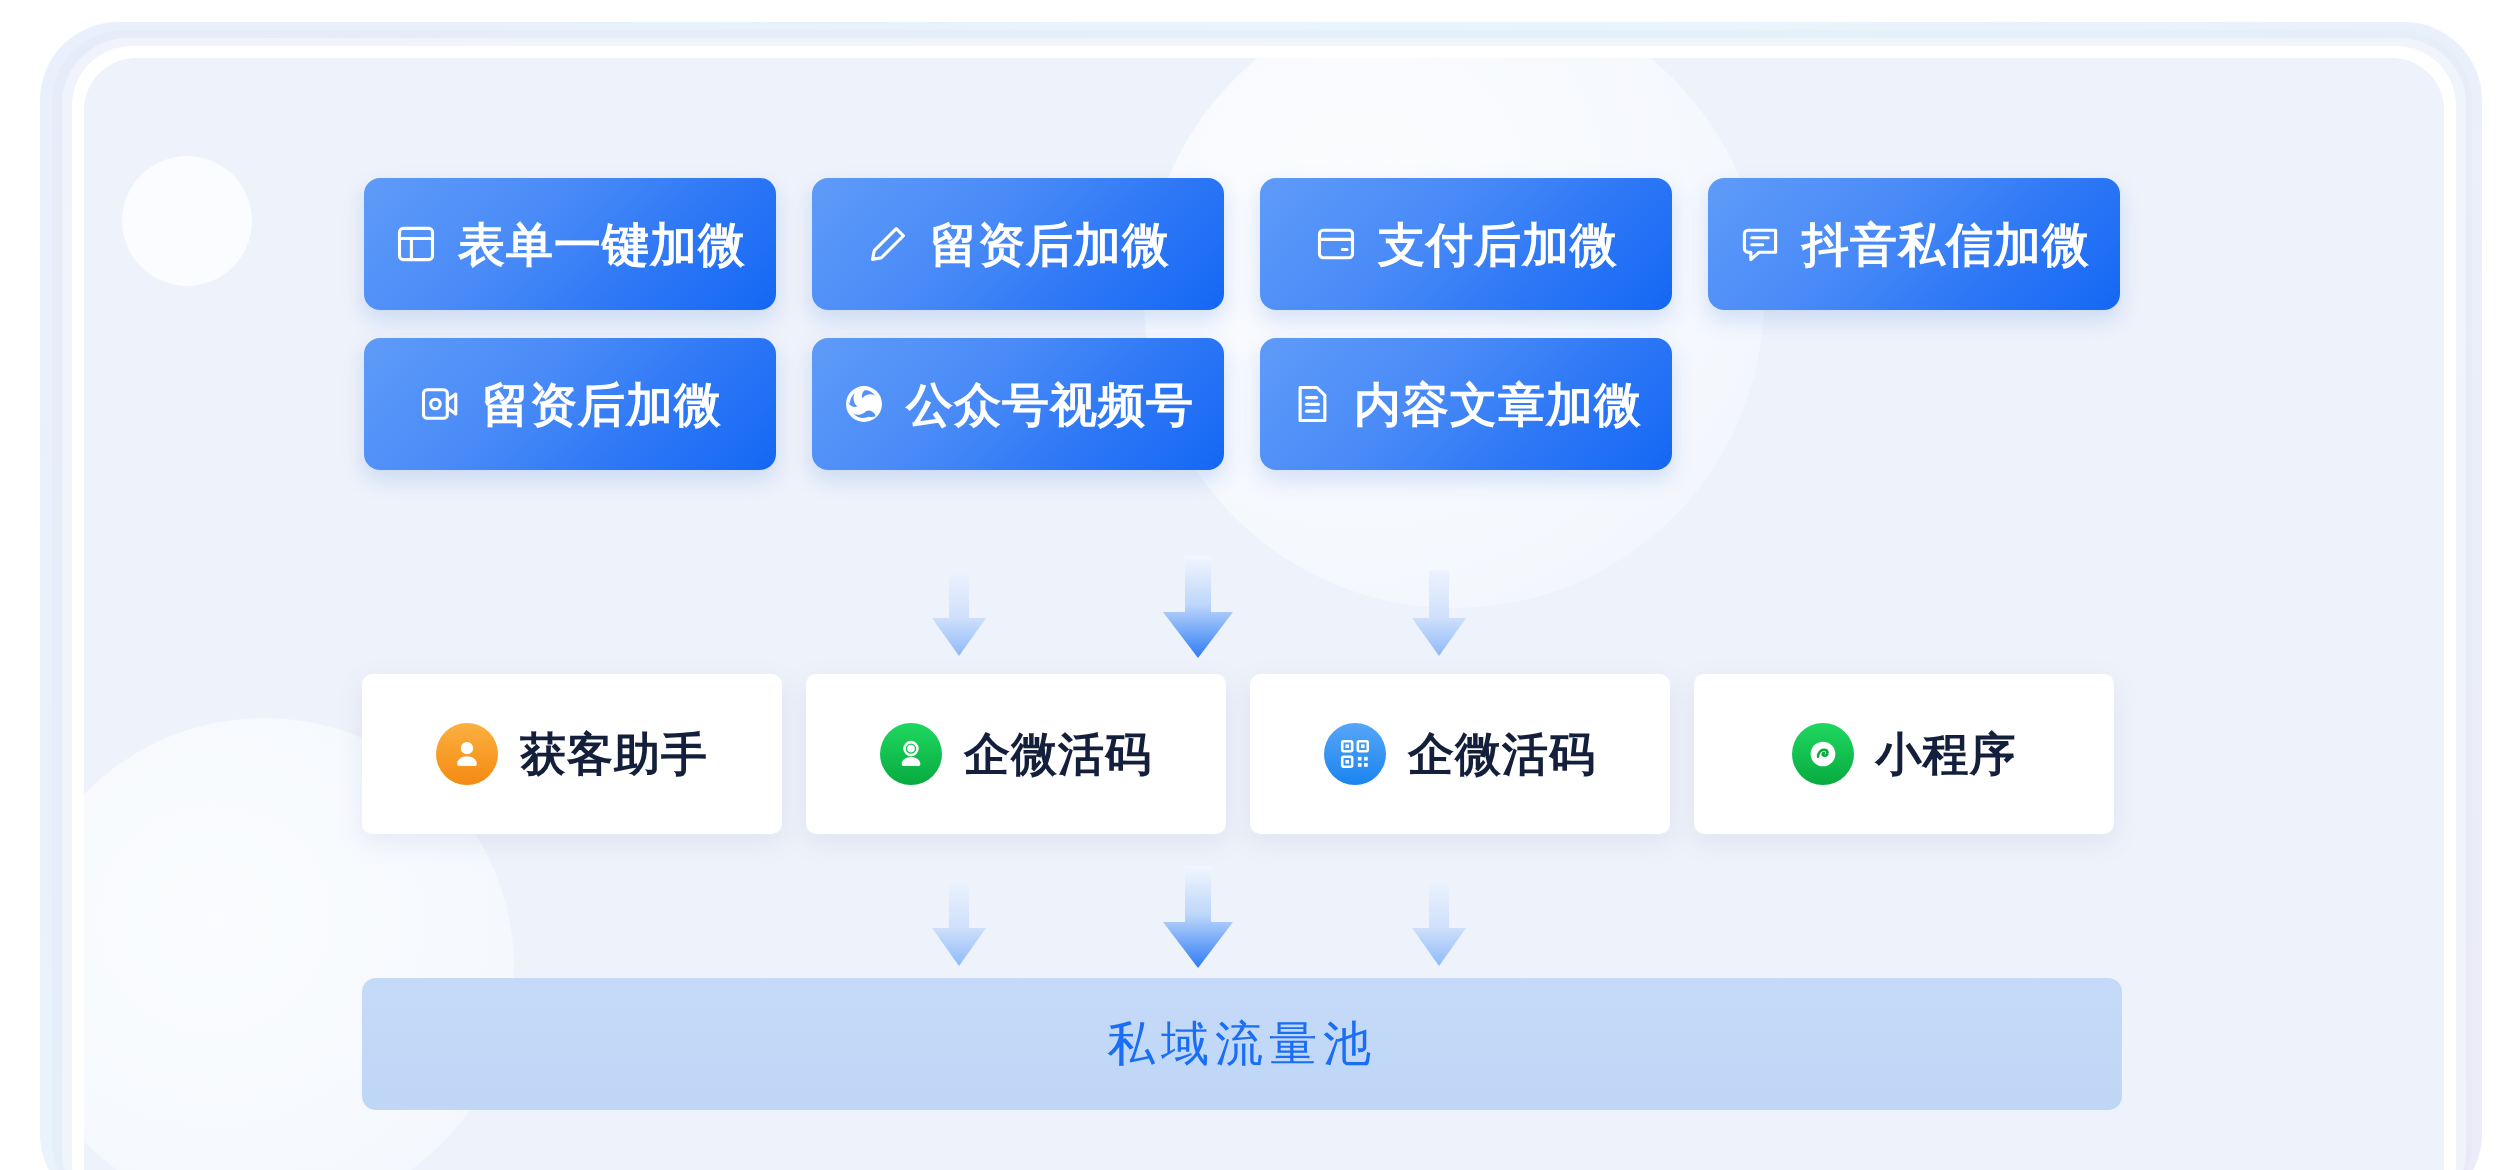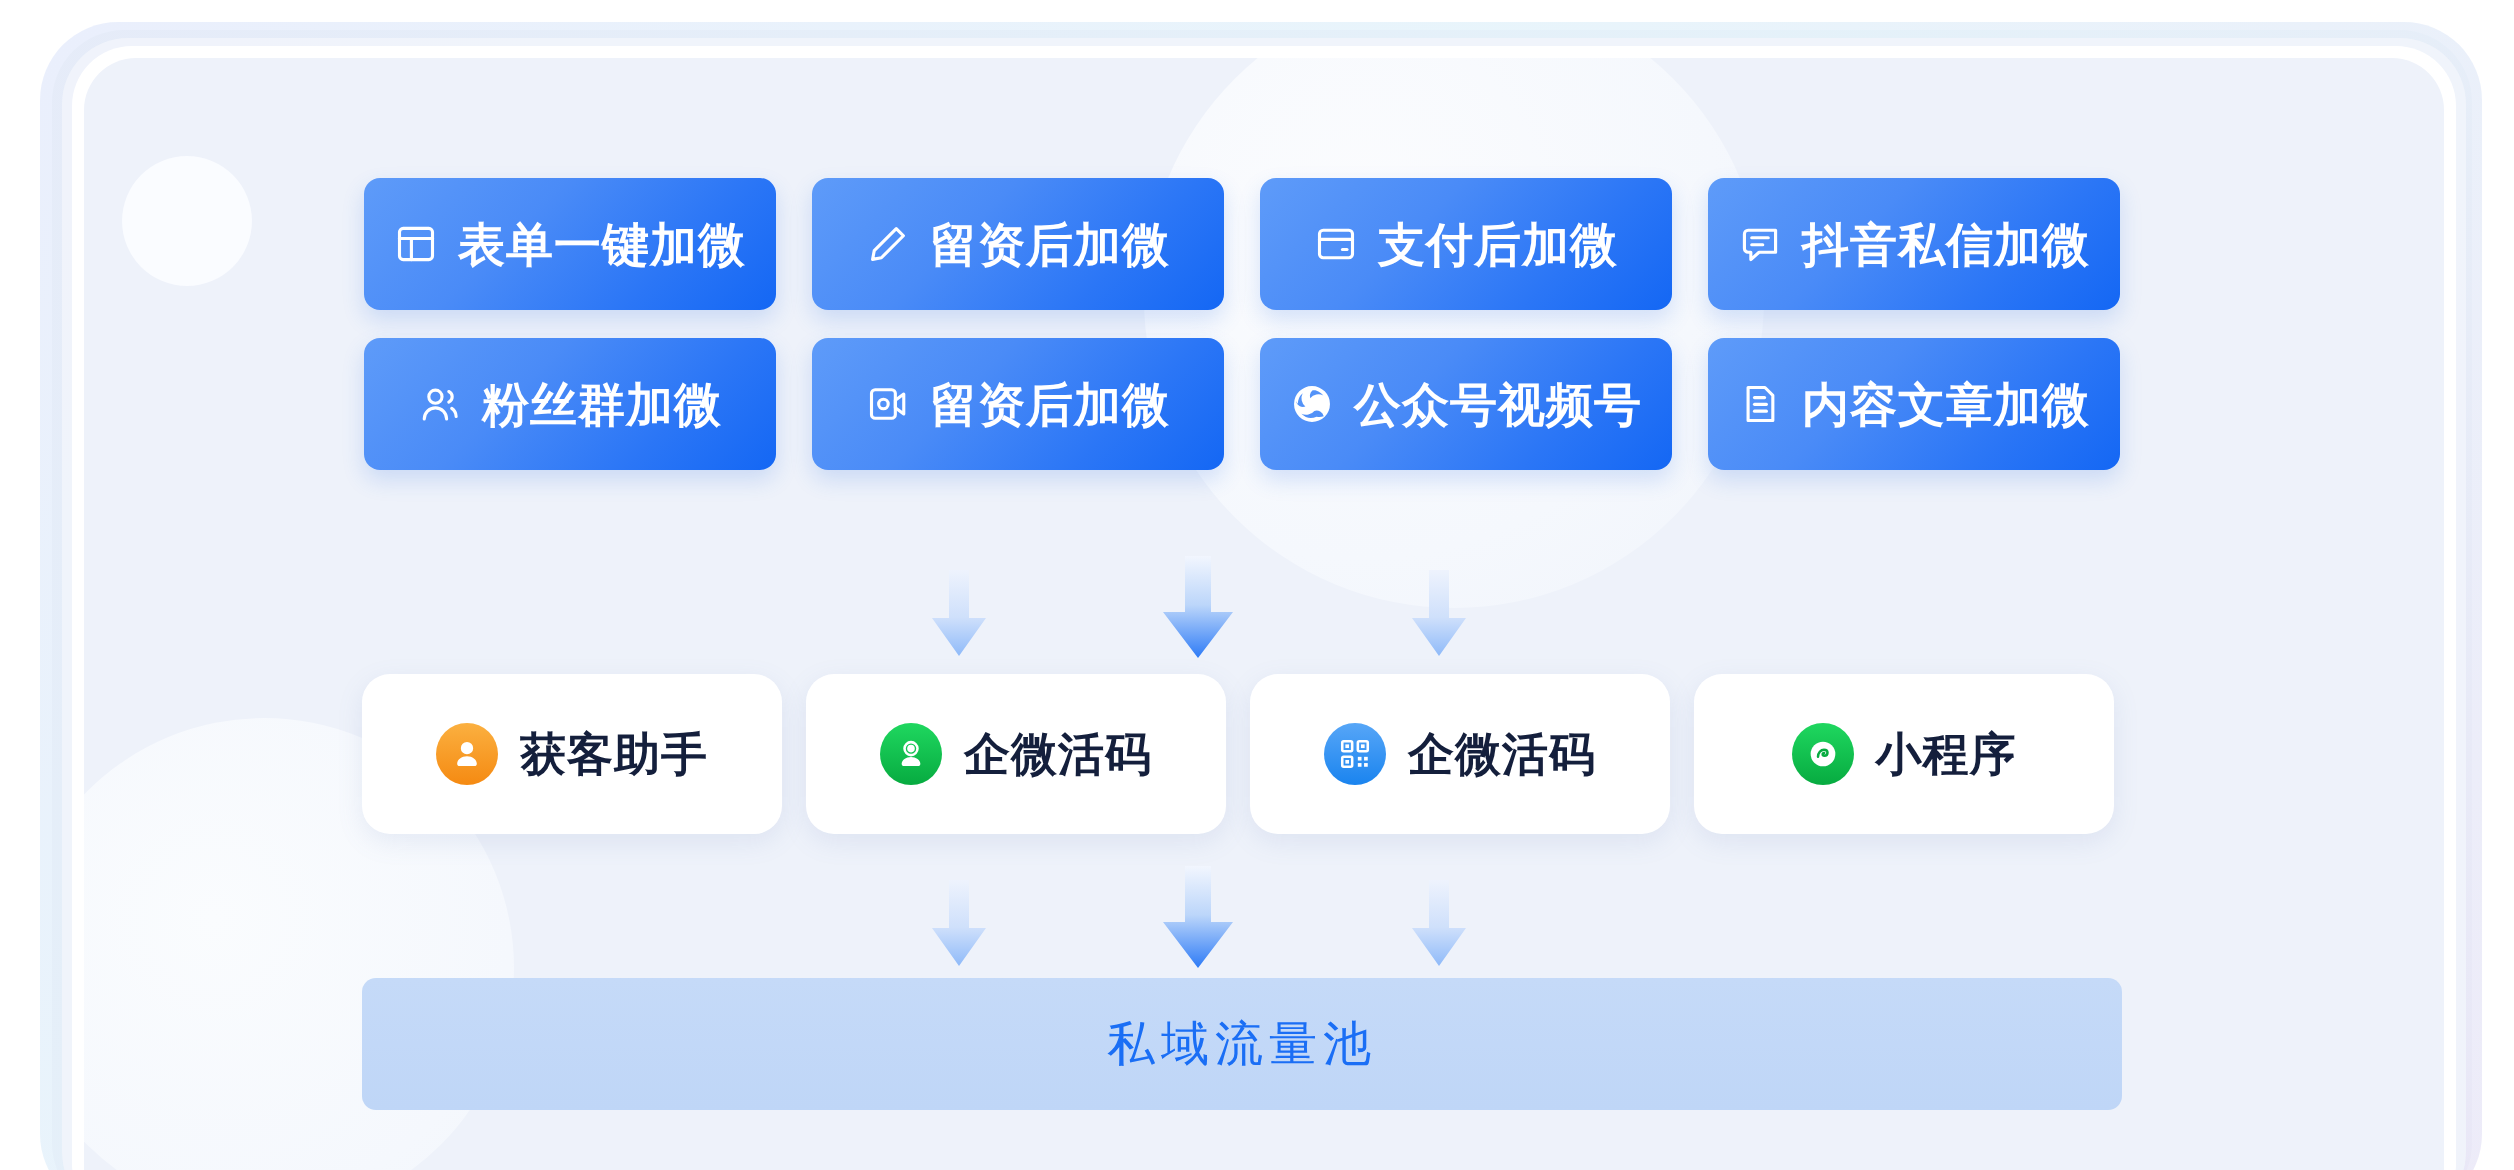--- a/index.html
+++ b/index.html
@@ -139,17 +139,6 @@
           <span class="lbl">抖音私信加微</span>
         </div>
 
-        <div class="src-btn">
-          <span class="ico">
-            <svg viewBox="0 0 24 24" width="44" height="44" fill="none" stroke="#fff" stroke-width="1.7" stroke-linecap="round" stroke-linejoin="round">
-              <circle cx="9.5" cy="8" r="3.6"></circle>
-                <path d="M3.4 20.2 a6.1 6.1 0 0 1 12.2 0"></path>
-              <path d="M16.8 5.2 a3.2 3.2 0 0 1 0 5.8"></path>
-                <path d="M18.4 14.4 a5.6 5.6 0 0 1 2.4 4.4"></path>
-            </svg>
-          </span>
-          <span class="lbl">粉丝群加微</span>
-        </div>
 
         <div class="src-btn">
           <span class="ico">

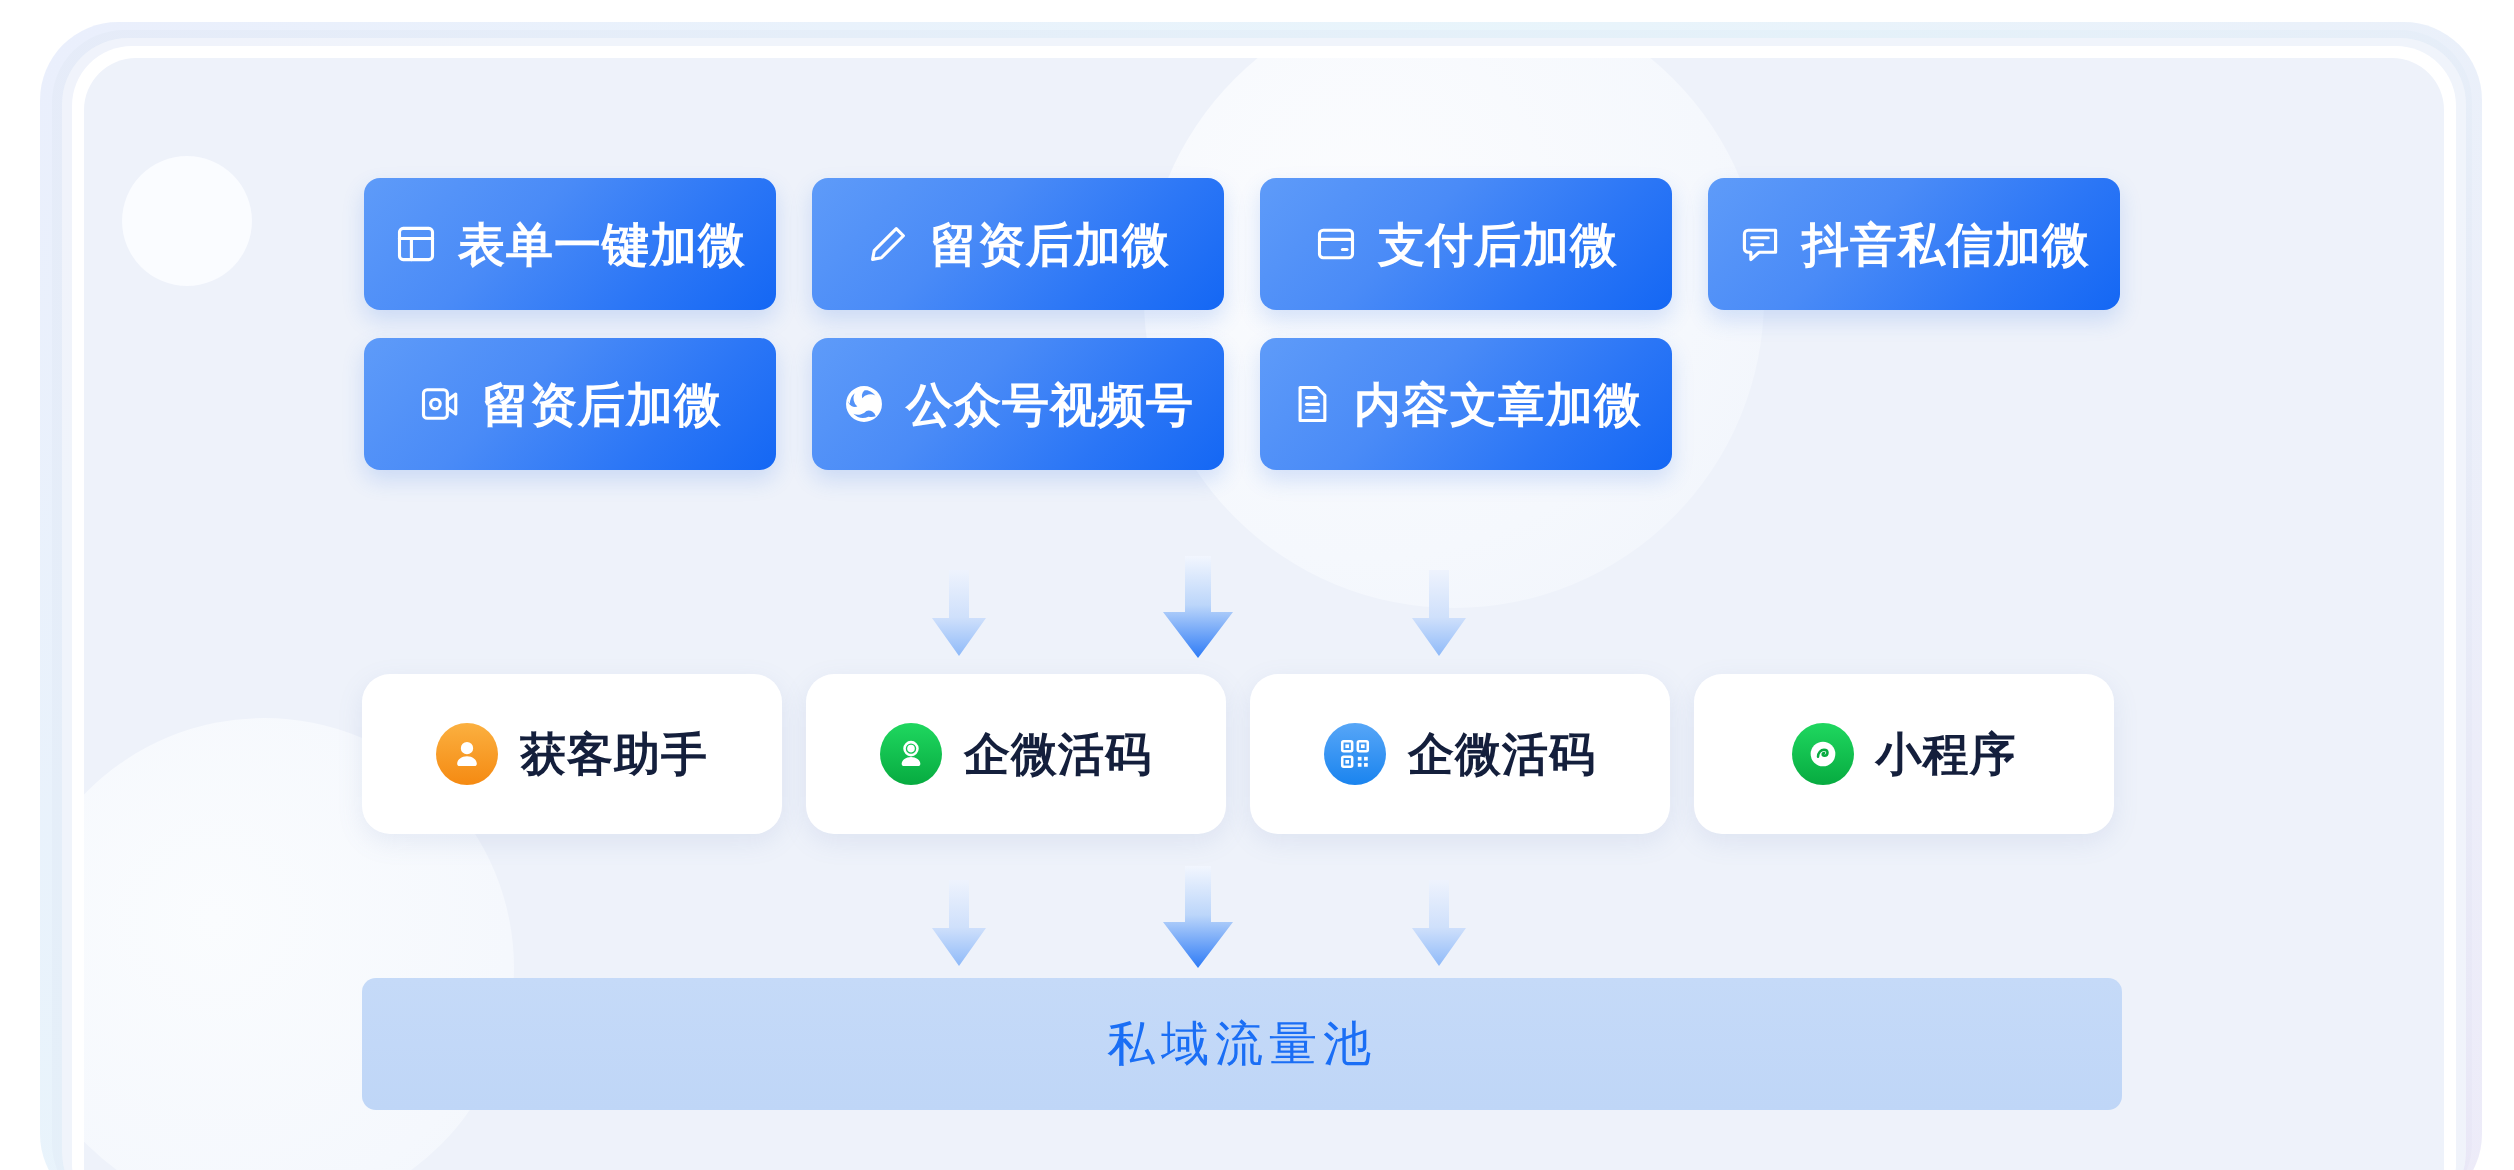--- a/index.html
+++ b/index.html
@@ -61,7 +61,7 @@
   .tool-grid{position:absolute;left:278px;top:616px;width:1760px;
              display:grid;grid-template-columns:repeat(4,420px);
              grid-auto-rows:160px;column-gap:24px;}
-  .tool-card{background:#ffffff;border-radius:28px;
+  .tool-card{background:#ffffff;border-radius:10px;
              box-shadow:0 8px 26px rgba(108,134,186,.13);
              display:flex;align-items:center;justify-content:center;gap:22px;
              cursor:pointer;}

